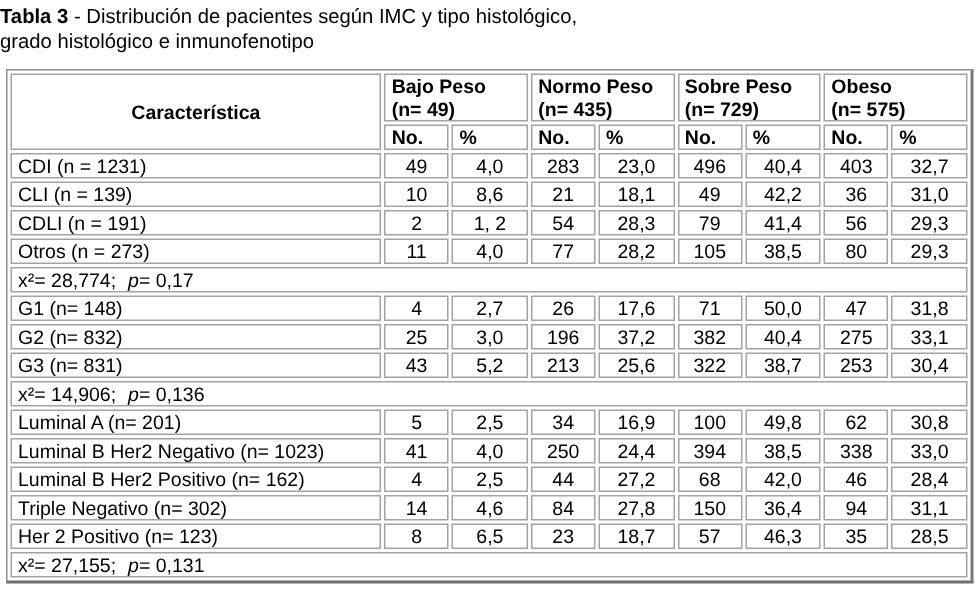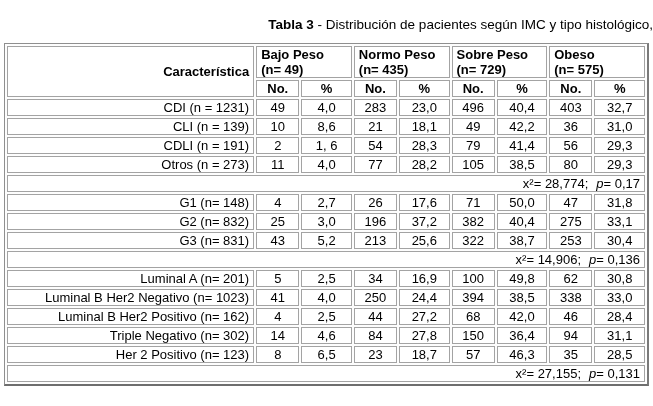--- a/index.html
+++ b/index.html
@@ -17,10 +17,10 @@
     box-sizing: border-box;
   }
   .title {
-    text-align: right;
+    text-align: left;
     font-size: 13.5px;
     line-height: 17px;
-    margin-top: 16px;
+    margin-top: 2px;
     margin-bottom: 10px;
   }
   .title .bold { font-weight: bold; }

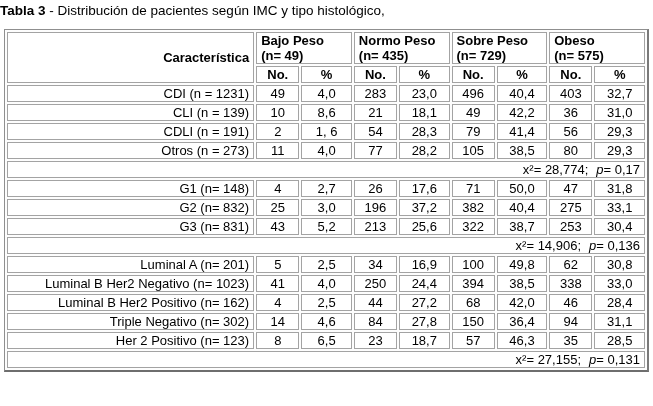--- a/index.html
+++ b/index.html
@@ -87,6 +87,7 @@
 
   <div class="title">
     <span class="bold">Tabla 3</span><span> - Distribución de pacientes según IMC y tipo histológico,</span><br>
+    <span>grado histológico e inmunofenotipo</span>
   </div>
 
   <table class="stats">

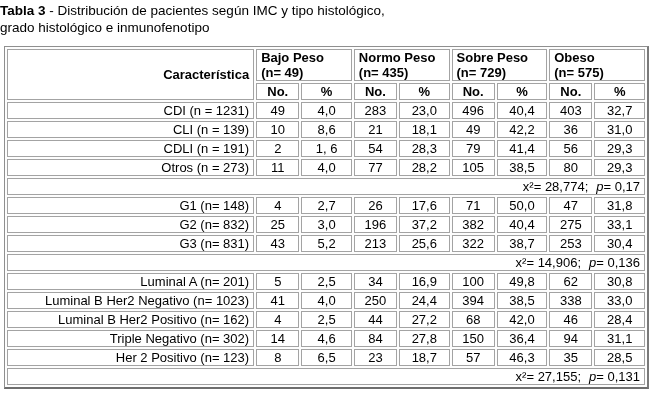--- a/index.html
+++ b/index.html
@@ -47,7 +47,7 @@
   }
   th.char-head {
     font-weight: bold;
-    text-align: right;
+    text-align: center;
     vertical-align: middle;
     font-size: 13px;
   }

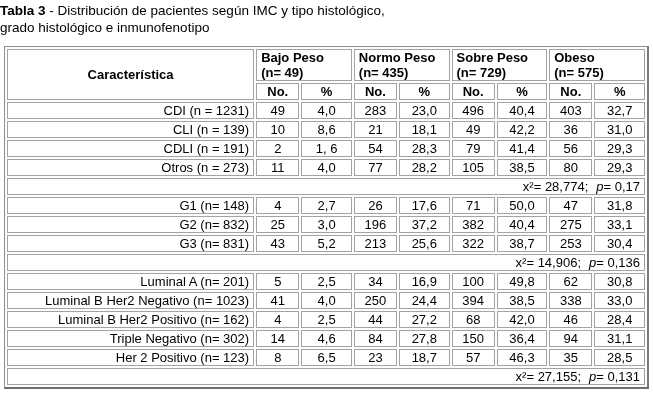--- a/index.html
+++ b/index.html
@@ -60,7 +60,7 @@
   }
   th.sub-head {
     font-weight: bold;
-    text-align: center;
+    text-align: left;
   }
   td.row-label {
     text-align: right;

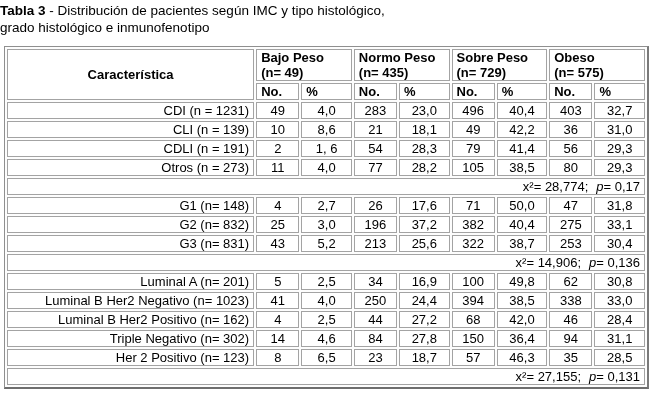--- a/index.html
+++ b/index.html
@@ -63,7 +63,7 @@
     text-align: left;
   }
   td.row-label {
-    text-align: right;
+    text-align: left;
     padding-left: 6px;
   }
   td.num {

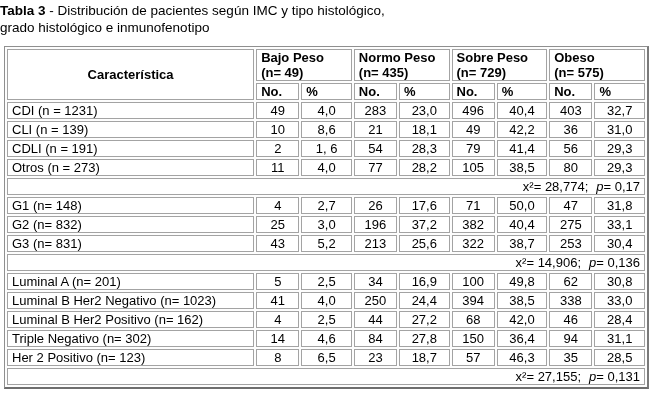--- a/index.html
+++ b/index.html
@@ -160,7 +160,7 @@
       <tr>
         <td class="row-label">CDLI (n = 191)</td>
         <td class="num">2</td>
-        <td class="num">1, 6</td>
+        <td class="num">1, 2</td>
         <td class="num">54</td>
         <td class="num">28,3</td>
         <td class="num">79</td>

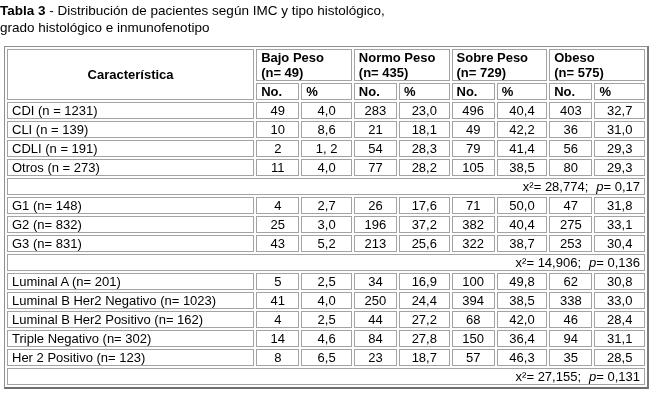--- a/index.html
+++ b/index.html
@@ -70,7 +70,7 @@
     text-align: center;
   }
   td.stat-cell {
-    text-align: right;
+    text-align: left;
   }
   td.stat-cell .pvar {
     font-style: italic;

